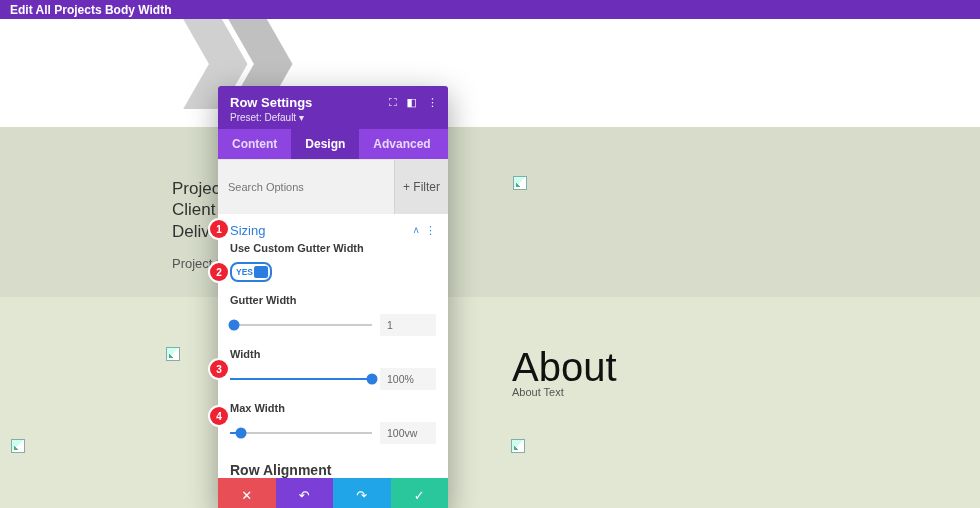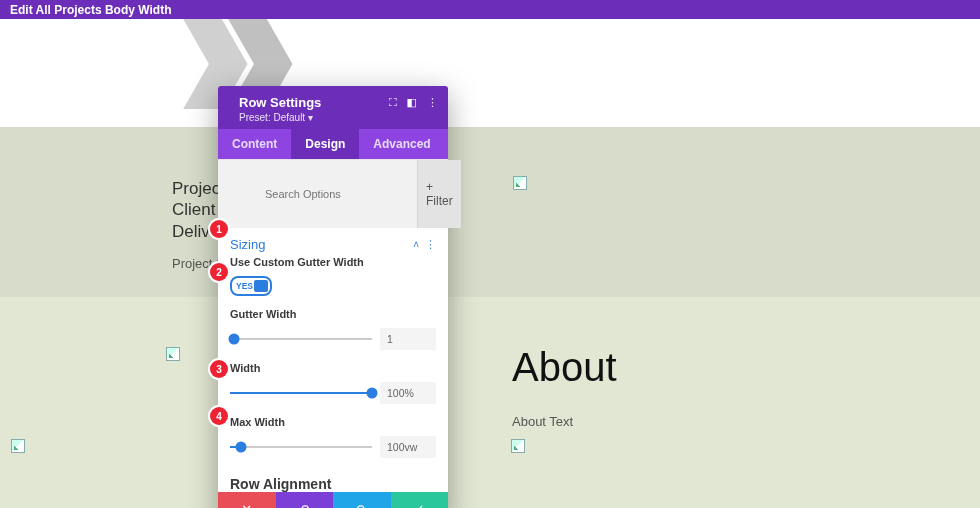--- a/index.html
+++ b/index.html
@@ -31,7 +31,7 @@
 
 
 .modal { position:absolute; top:86px; left:218px; width:230px; background:#fff; box-shadow:0 8px 30px rgba(0,0,0,.35); border-radius:3px; }
-.m-head { background:#6c2eb9; color:#fff; padding:9px 21px 6px; border-radius:3px 3px 0 0; }
+.m-head { background:#6c2eb9; color:#fff; padding:9px 12px 6px; border-radius:3px 3px 0 0; }
 .m-title { font-size:13px; font-weight:600; }
 .m-preset { font-size:10px; opacity:.85; margin-top:2px; }
 .m-icons { position:absolute; top:10px; right:10px; display:flex; gap:10px; }

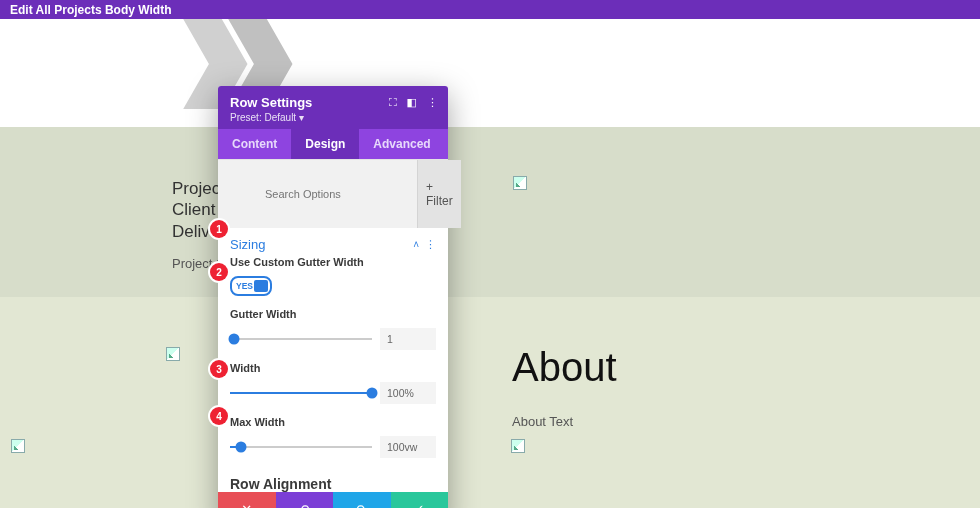--- a/index.html
+++ b/index.html
@@ -42,7 +42,7 @@
 .tab.active { background:#6c2eb9; color:#fff; }
 
 .search-row { display:flex; align-items:center; background:#f1f1f1; border-top:1px solid #e4e4e4; }
-.search-in { flex:1; border:none; background:transparent; font-size:11px; padding:7px 10px; color:#888; outline:none;margin-left:37px; }
+.search-in { flex:1; border:none; background:transparent; font-size:11px; padding:7px 10px; color:#888; outline:none; }
 .filter-btn { background:#e3e3e3; font-size:12px; color:#555; padding:20px 8px; cursor:pointer; border-left:1px solid #d4d4d4; }
 
 .section { padding:9px 12px 4px; }

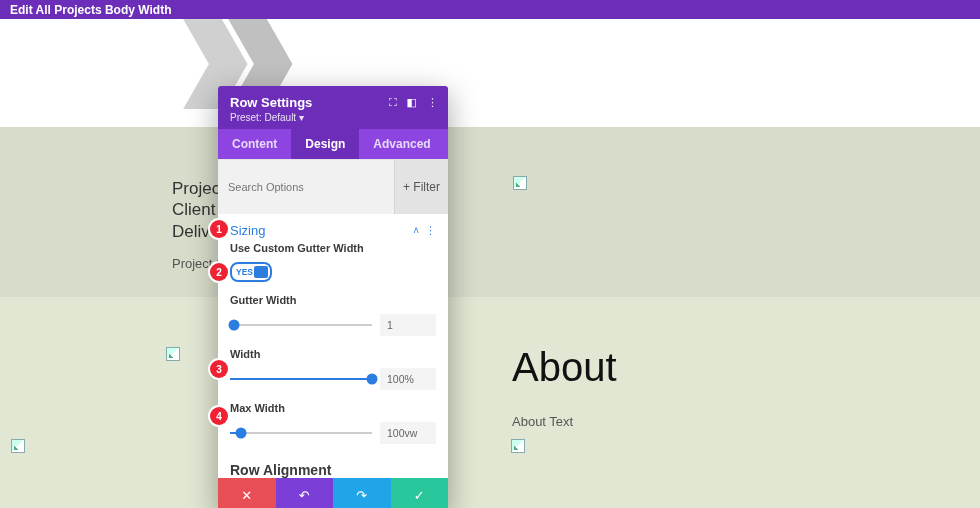--- a/index.html
+++ b/index.html
@@ -27,7 +27,7 @@
 .bi4 { position:absolute; top:439px; left:511px; }
 
 .about-h { position:absolute; top:345px; left:512px; font-size:40px; font-weight:300; color:#111; }
-.about-t { position:absolute; top:414px; left:512px; font-size:13px; color:#555; }
+.about-t { position:absolute; top:386px; left:512px; font-size:11px; color:#555; }
 
 
 .modal { position:absolute; top:86px; left:218px; width:230px; background:#fff; box-shadow:0 8px 30px rgba(0,0,0,.35); border-radius:3px; }

